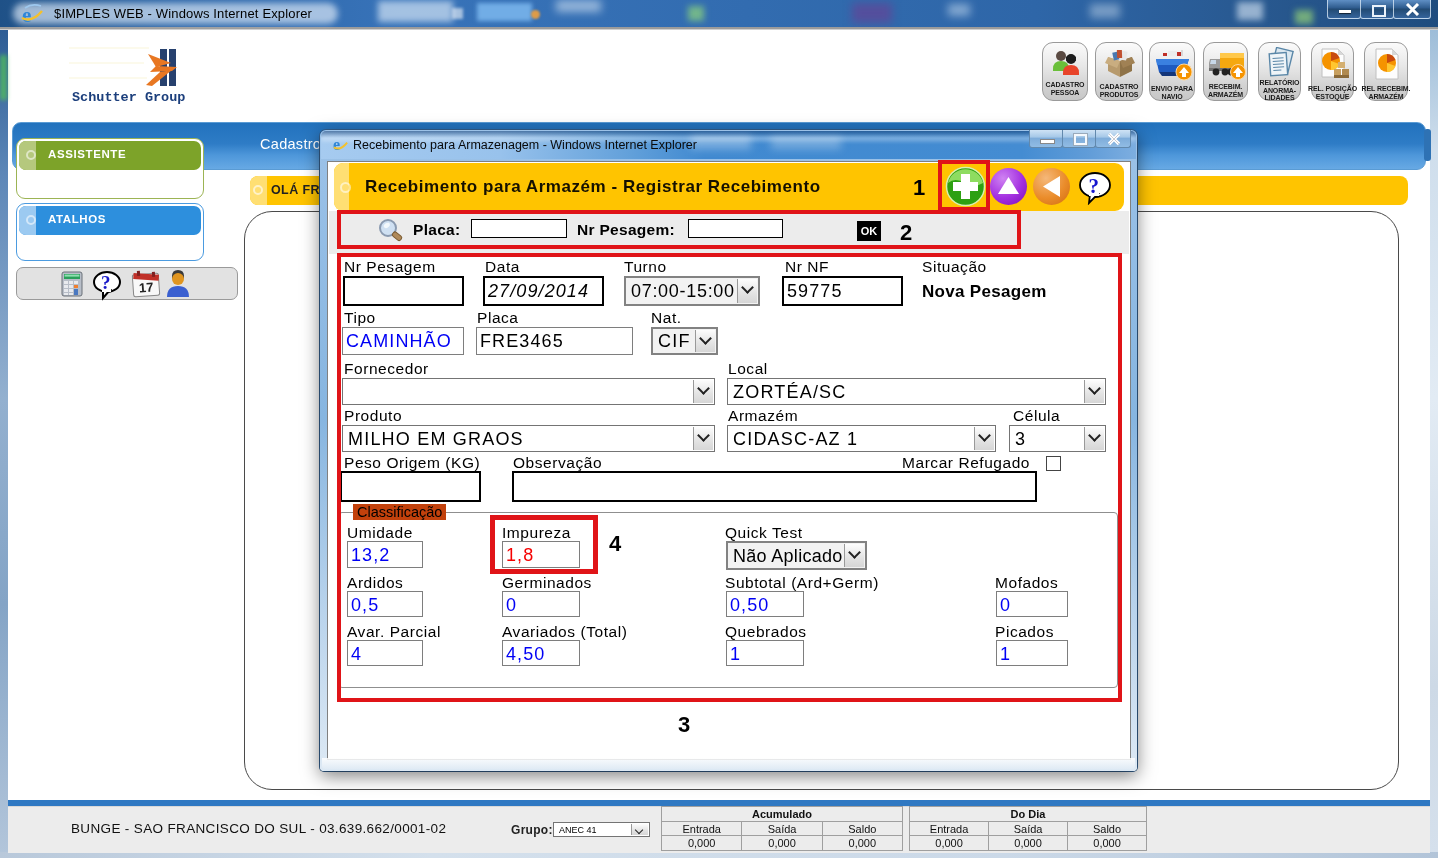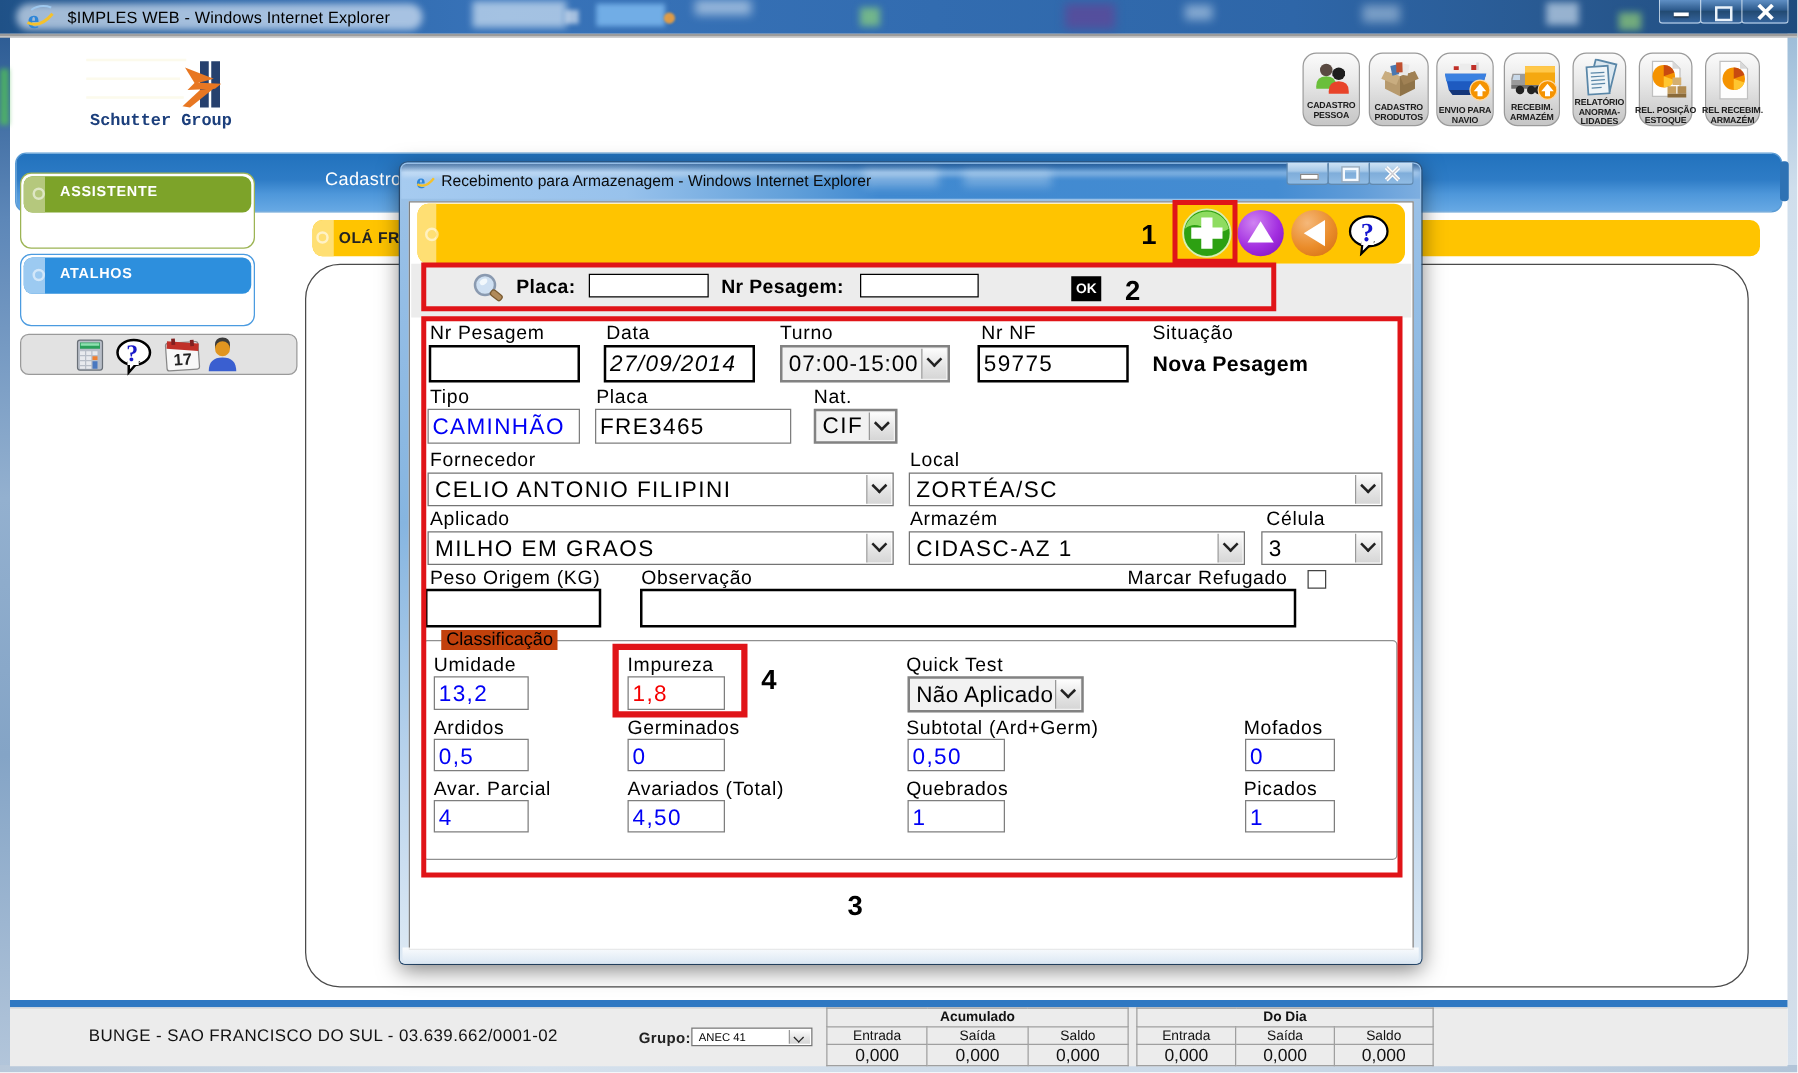--- a/index.html
+++ b/index.html
@@ -359,6 +359,7 @@
 <div id="pyellow"></div>
 <div id="pyellowtab"></div>
 <div class="abs" style="left:12px;top:20px;width:11px;height:11px;border:2px solid rgba(255,255,255,.55);border-radius:50%;box-sizing:border-box;"></div>
+<div id="ptxt">Recebimento para Armazém - Registrar Recebimento</div>
 <div class="annum" style="left:585px;top:13px;">1</div>
 <svg class="abs" style="left:617px;top:4px;" width="41" height="41" viewBox="0 0 41 41">
 <circle cx="20.5" cy="20.5" r="19" fill="#2da012" stroke="#d9efb0" stroke-width="1.5"></circle>

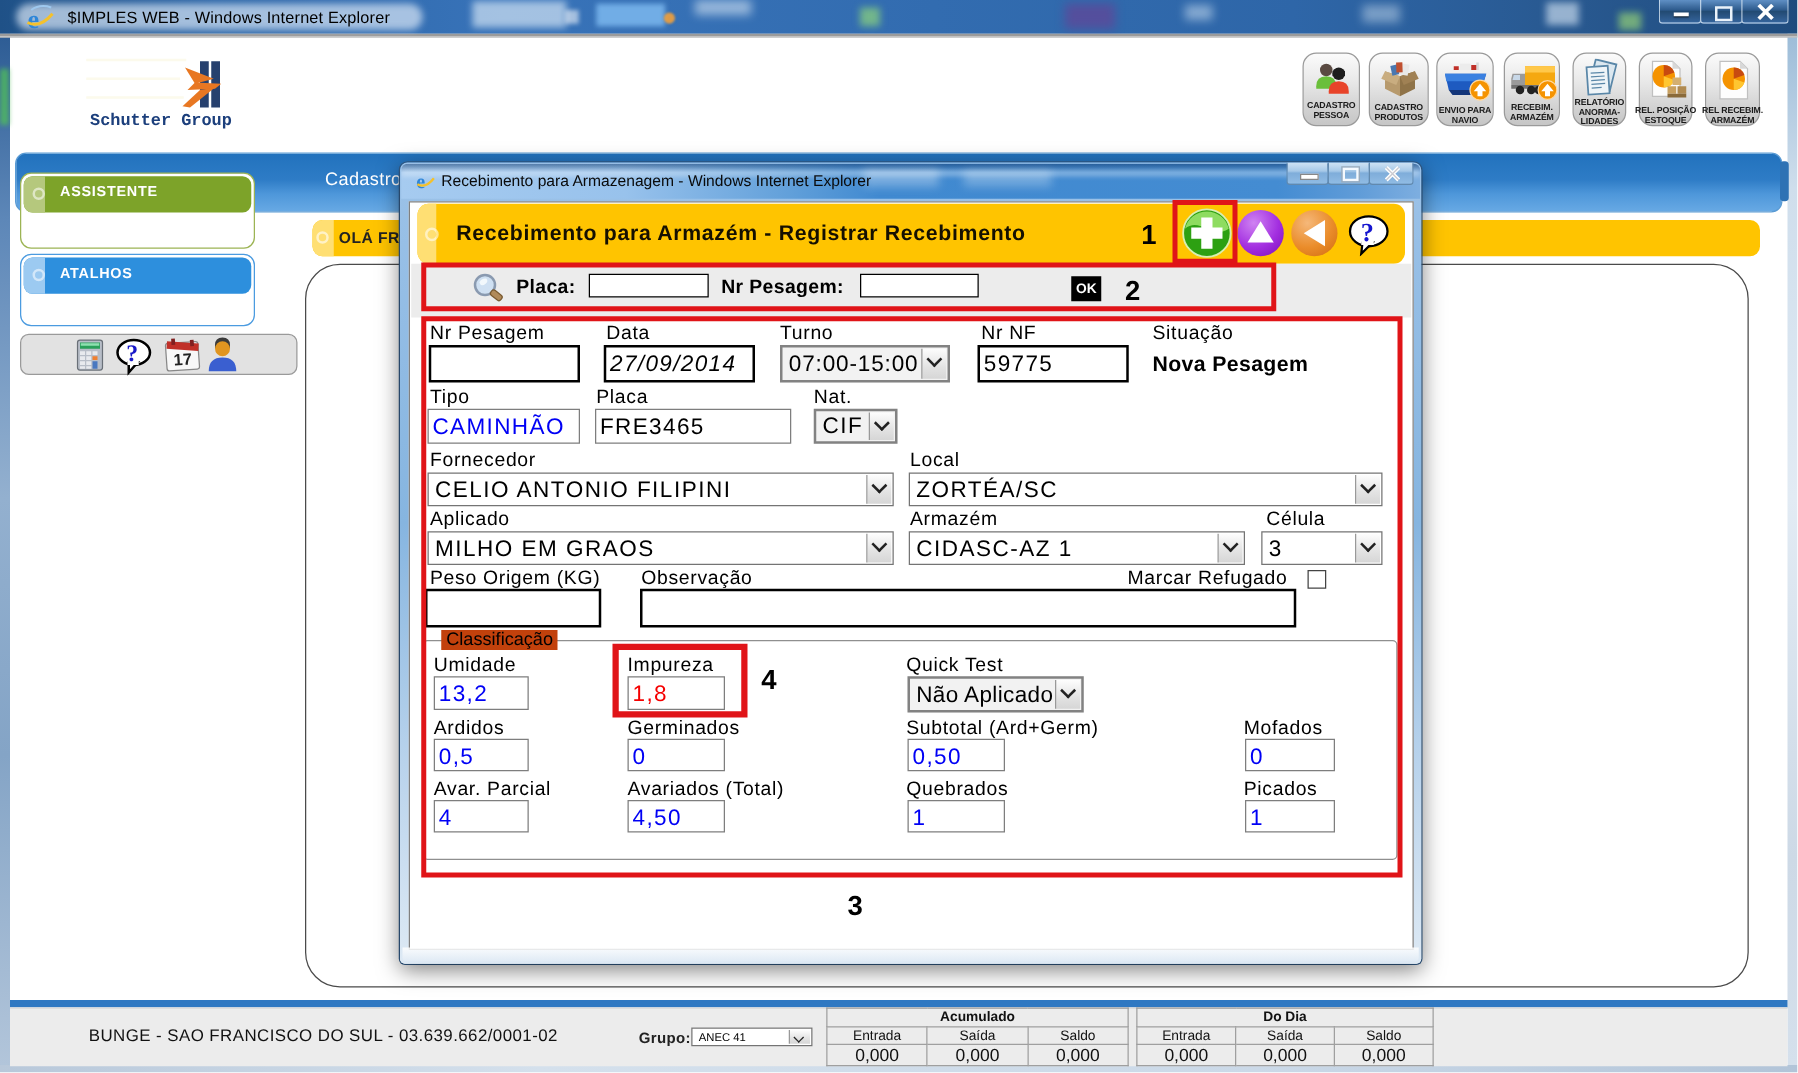--- a/index.html
+++ b/index.html
@@ -427,7 +427,6 @@
 <div class="lbl" style="left:344px;top:360px;">Fornecedor</div>
 <div class="lbl" style="left:728px;top:360px;">Local</div>
 <div class="sel" style="left:342px;top:378px;width:373px;height:27px;">
-    <span class="t">CELIO ANTONIO FILIPINI</span>
     <span class="b">
       <i></i>
     </span>

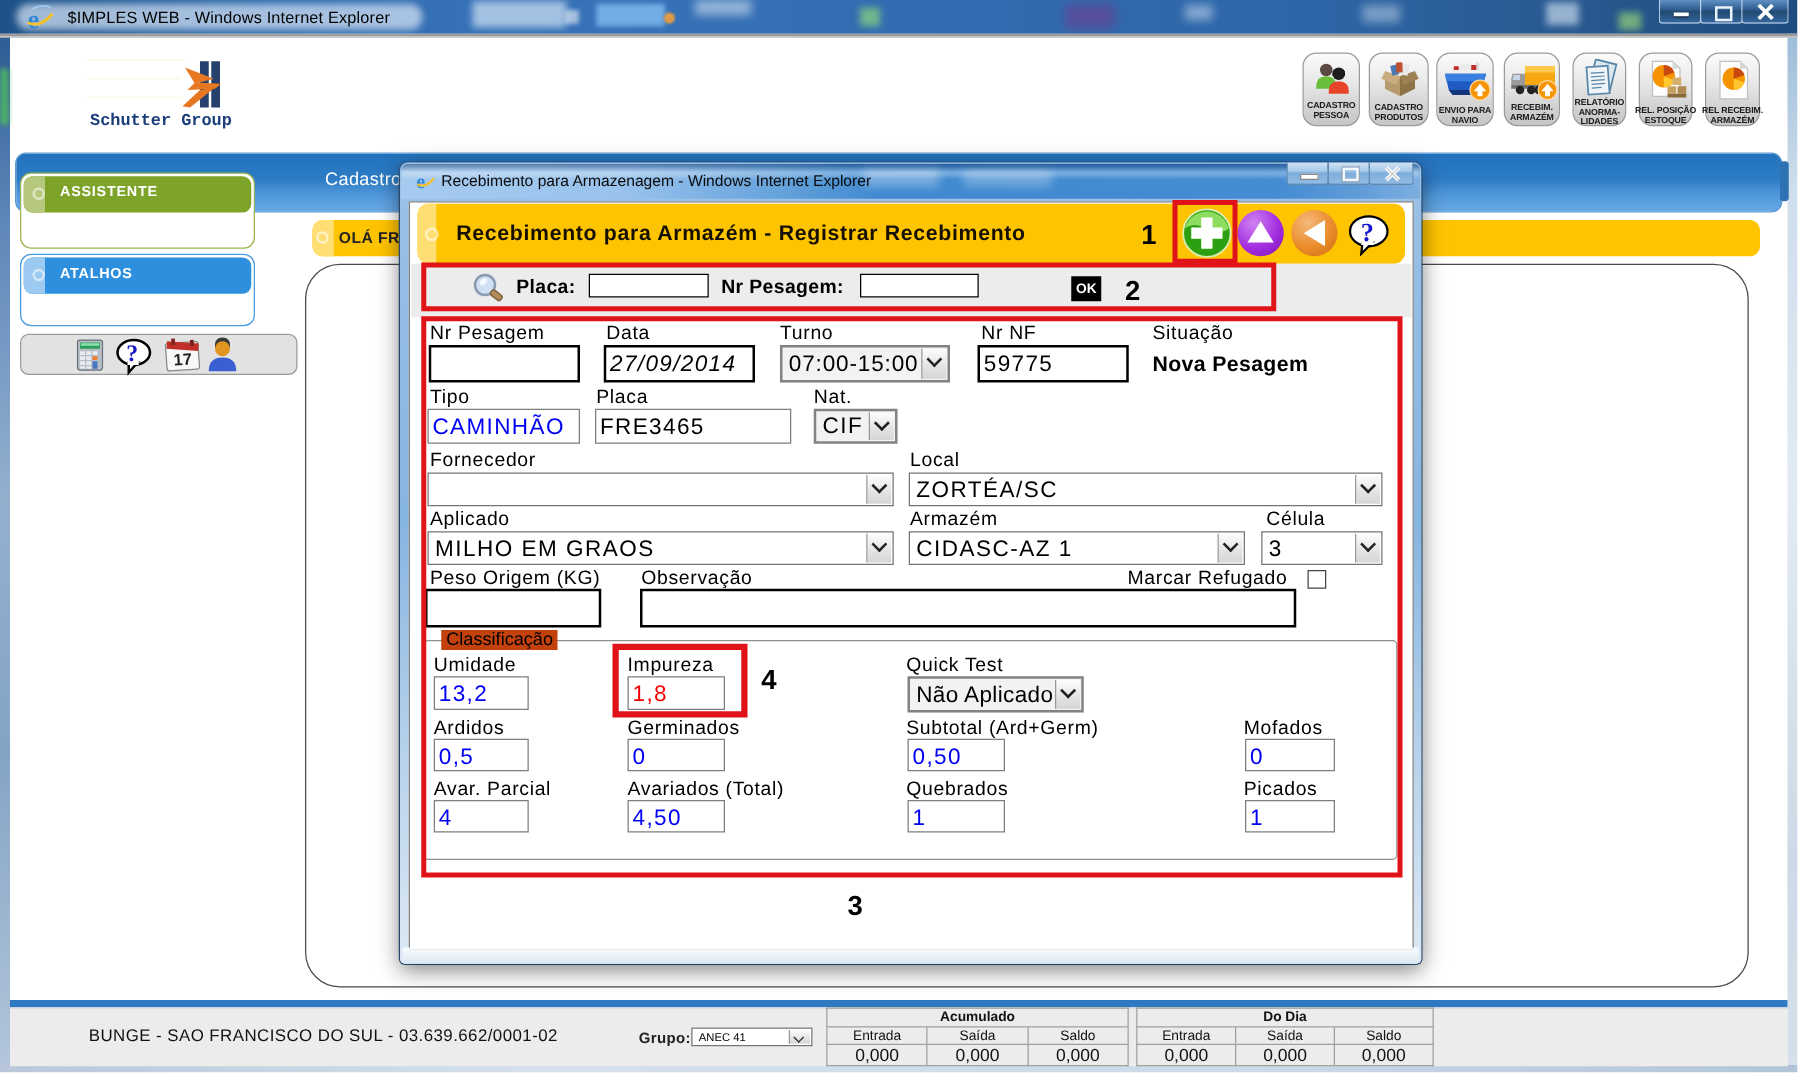--- a/index.html
+++ b/index.html
@@ -437,7 +437,7 @@
       <i></i>
     </span>
   </div>
-<div class="lbl" style="left:344px;top:407px;">Aplicado</div>
+<div class="lbl" style="left:344px;top:407px;">Produto</div>
 <div class="lbl" style="left:728px;top:407px;">Armazém</div>
 <div class="lbl" style="left:1013px;top:407px;">Célula</div>
 <div class="sel" style="left:342px;top:425px;width:373px;height:27px;">

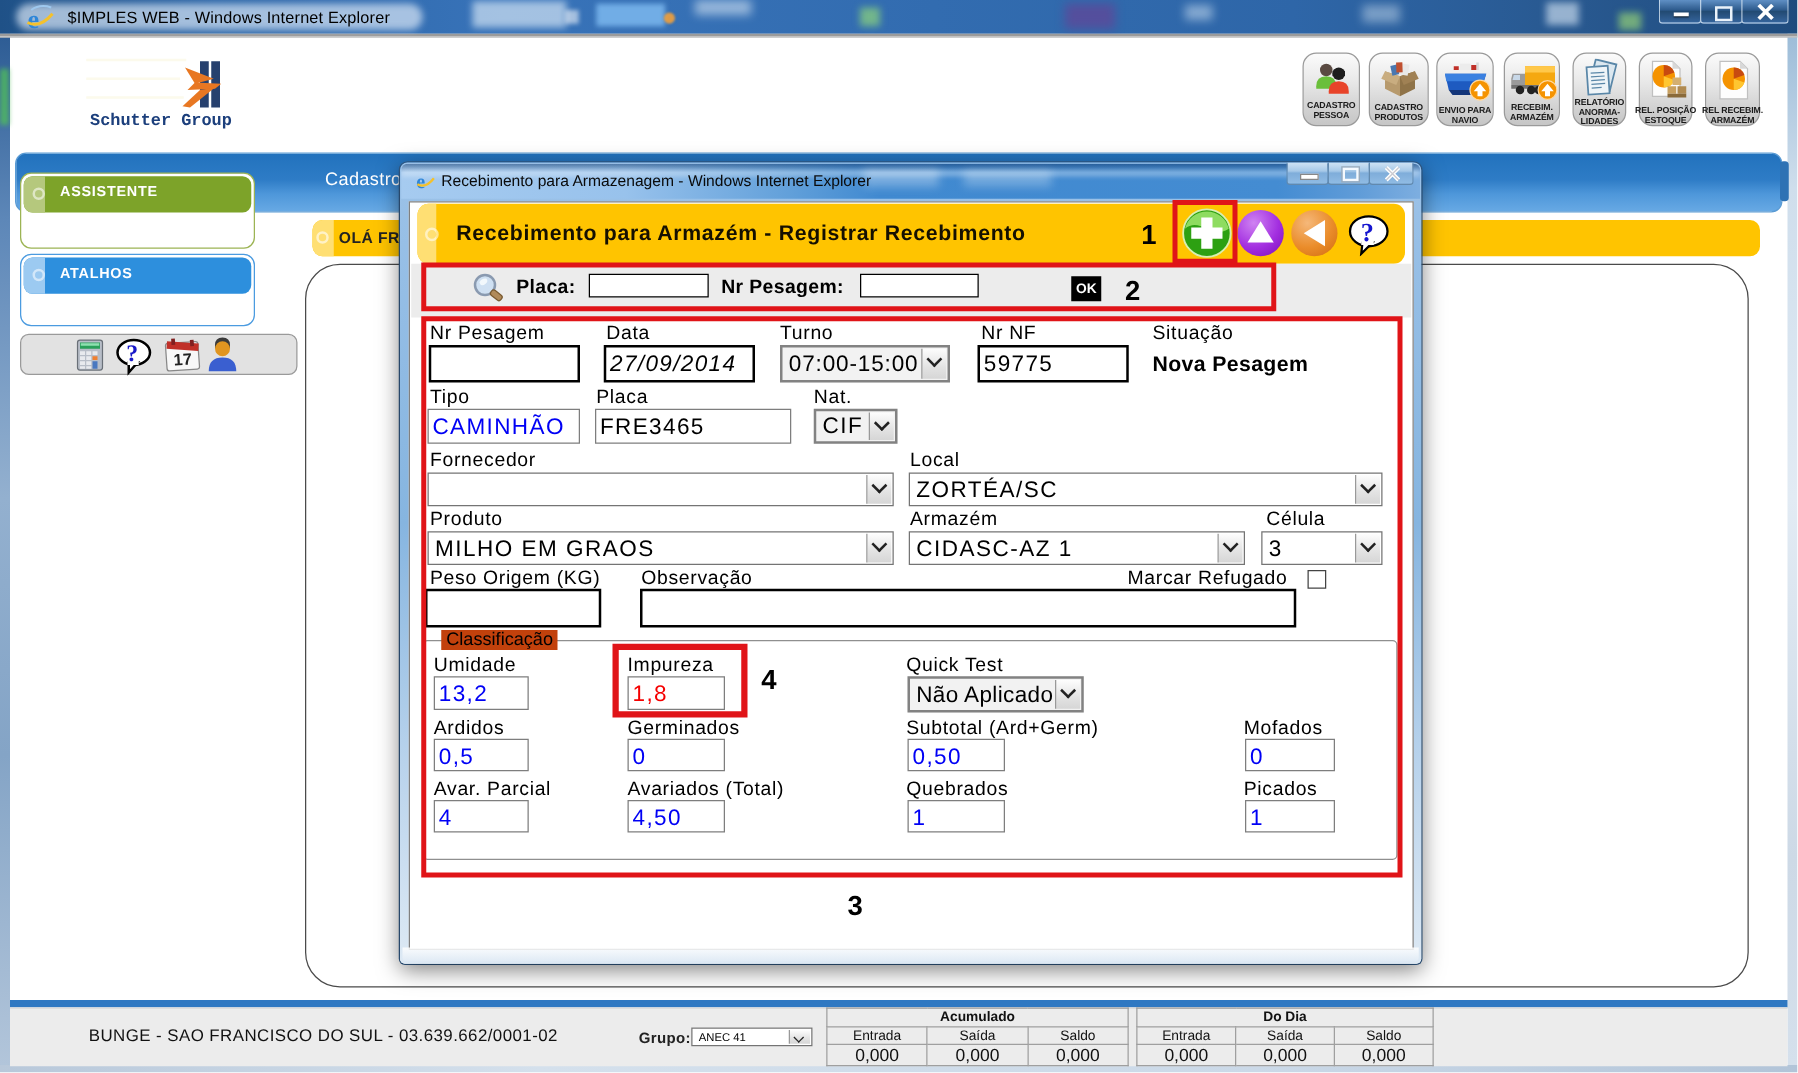--- a/index.html
+++ b/index.html
@@ -48,7 +48,7 @@
 .ftable td{border:1px solid #9f9f9f;text-align:center;padding:0;}
 .ftable .tt{font-weight:bold;font-size:11px;height:14px;}
 .ftable .hh{height:13px;font-size:11px;}
-.ftable .vv{height:14px;font-size:14px;}
+.ftable .vv{height:14px;font-size:11px;}
 
 #popup{left:320px;top:130px;width:817px;height:641px;border-radius:6px 6px 4px 4px;box-shadow:0 5px 18px rgba(0,0,0,.5), 0 0 0 1px #35608e;background:linear-gradient(180deg,#9cc2e8 0%,#86b5e0 45%,#b9d3ec 75%,#dde9f4 100%);}
 #ptitle{position:absolute;left:1px;top:1px;right:1px;height:28px;border-radius:5px 5px 0 0;background:linear-gradient(90deg,#a6cbf0 0%,#98c2ec 22%,#62a0da 38%,#4089d0 47%,#448cd2 86%,#609cd8 94%,#7daee0 100%);overflow:hidden;}

